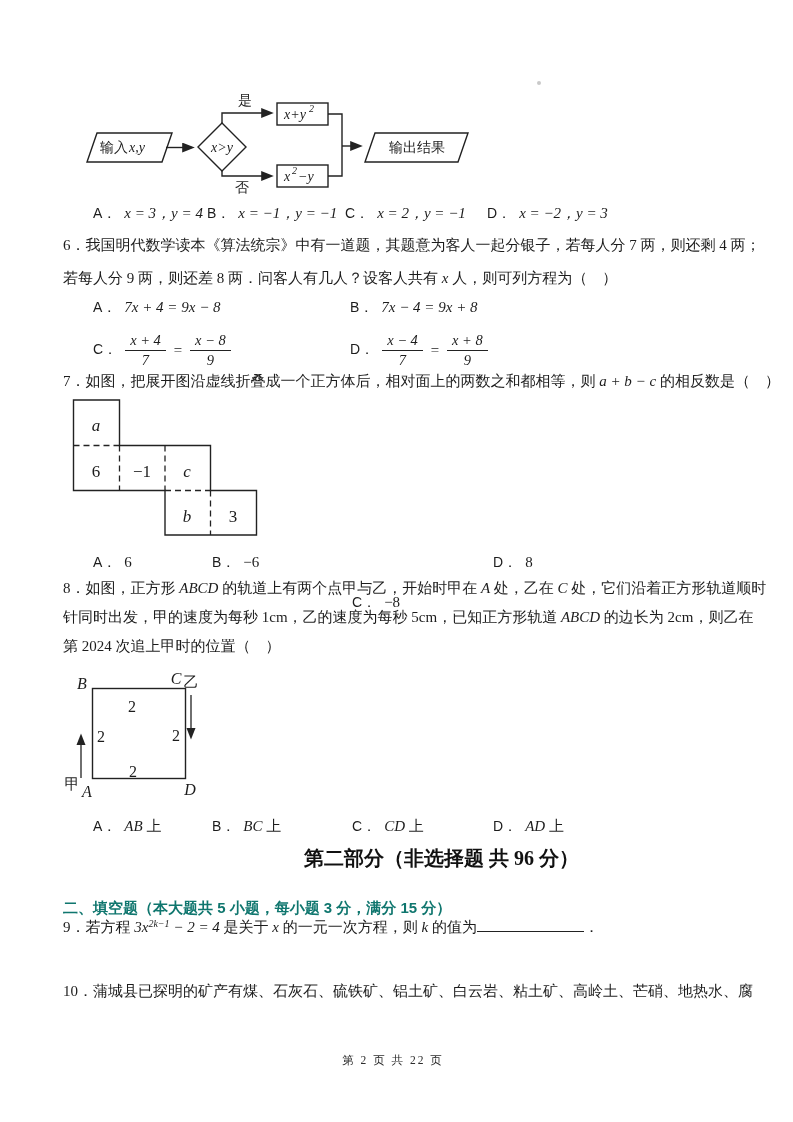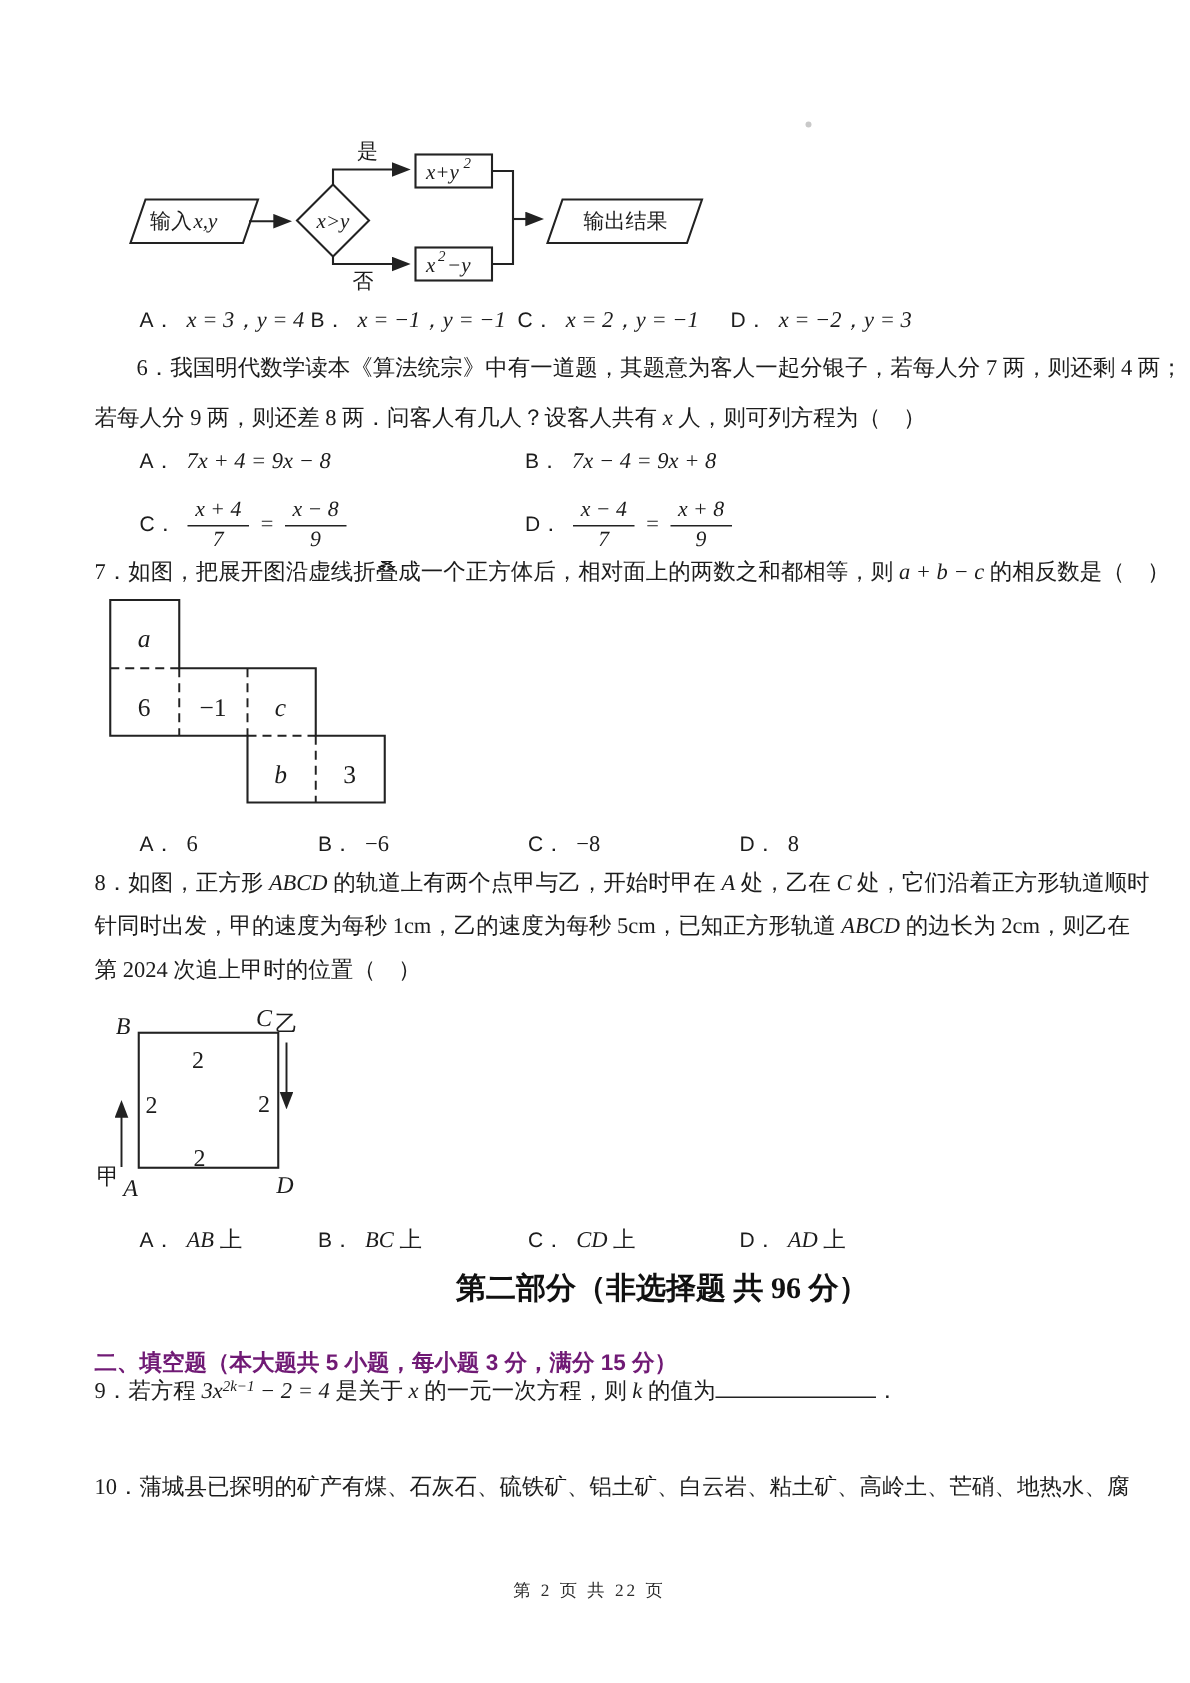--- a/index.html
+++ b/index.html
@@ -80,7 +80,7 @@
     <span class="opt" style="left:487px;"><span class="optlabel">D．</span><span><span class="m">x = −2，y = 3</span></span></span>
   </div>
 
-  <div class="para just" style="top:236px;margin-left:28px;"><span>6．我国明代数学读本《算法统宗》中有一道题，其题意为客人一起分银子，若每人分 7 两，则还剩 4 两；</span></div>
+  <div class="para just" style="top:236px;"><span>6．我国明代数学读本《算法统宗》中有一道题，其题意为客人一起分银子，若每人分 7 两，则还剩 4 两；</span></div>
   <div class="para" style="top:269px;"><span>若每人分 9 两，则还差 8 两．问客人有几人？设客人共有 </span><span class="m">x</span><span> 人，则可列方程为（　）</span></div>
   <div class="row" style="top:299px;">
     <span class="opt" style="left:93px;"><span class="optlabel">A．</span><span><span class="m">7x + 4 = 9x − 8</span></span></span>

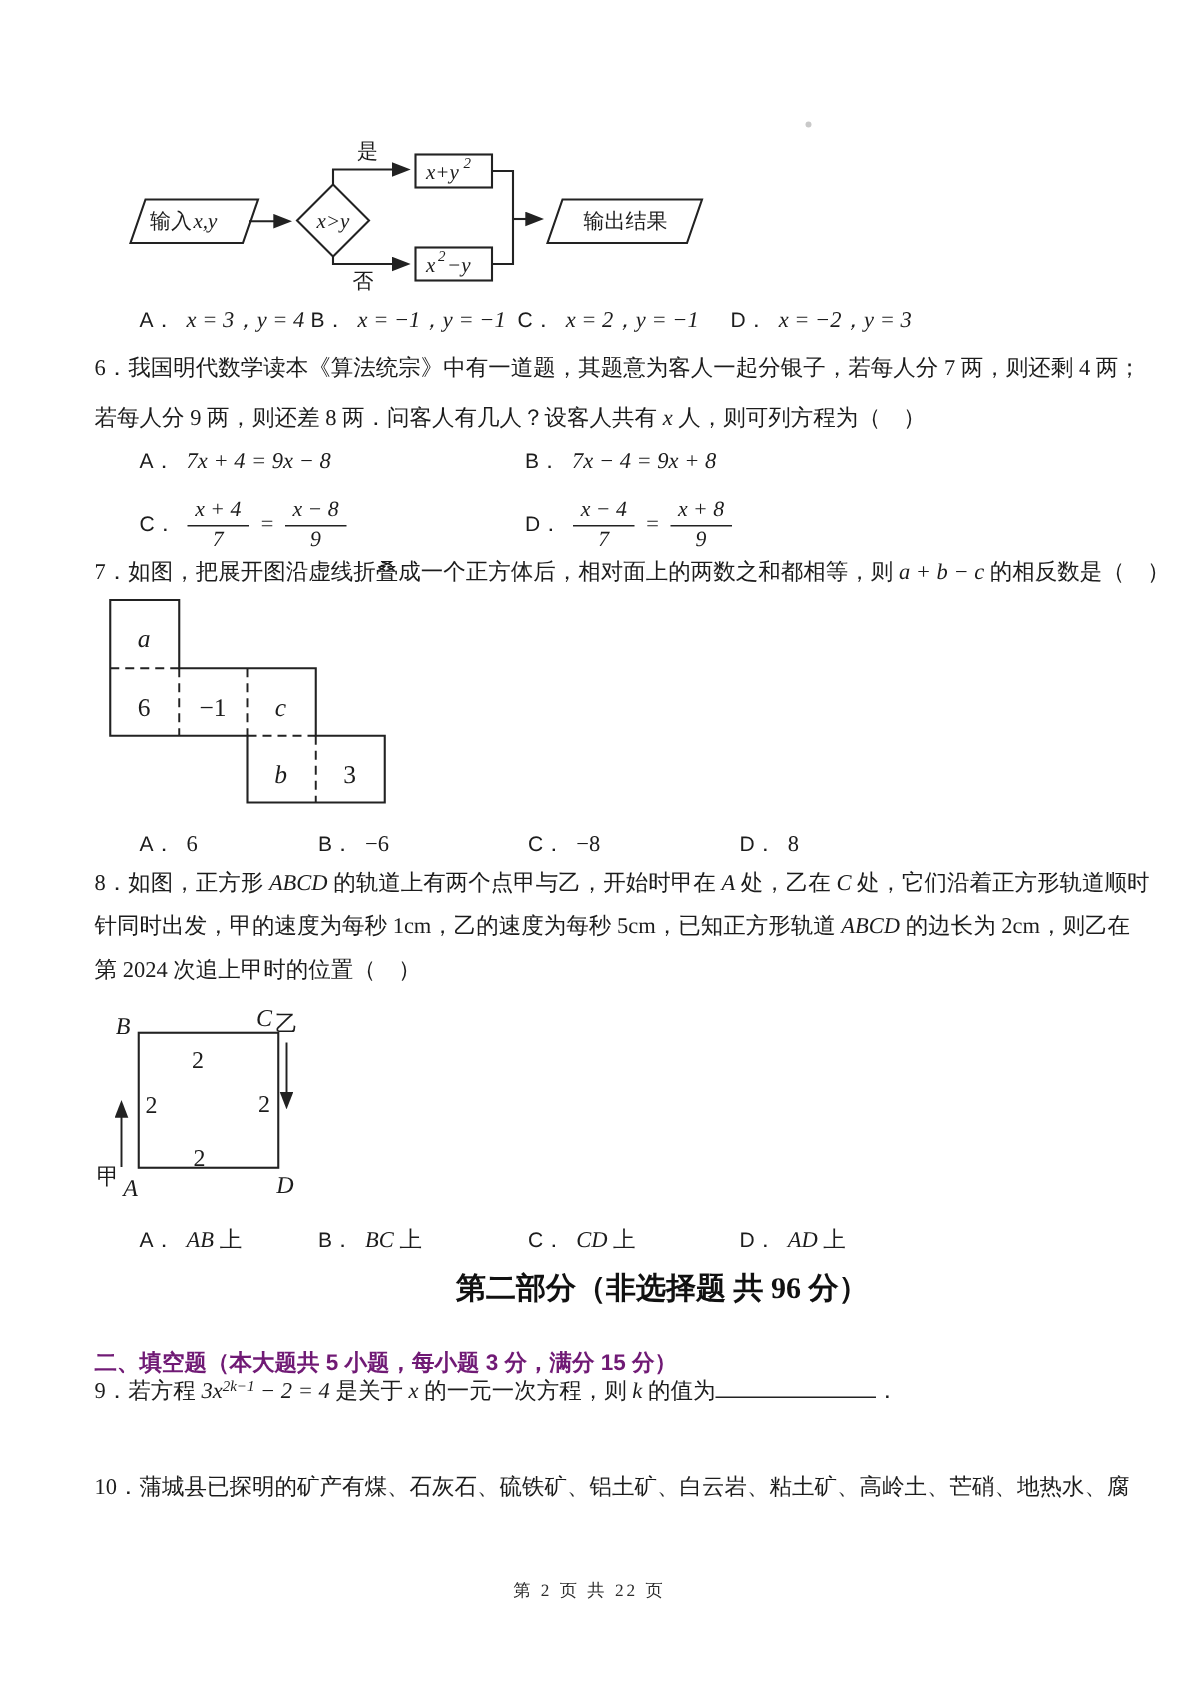--- a/index.html
+++ b/index.html
@@ -113,7 +113,7 @@
   <div class="row" style="top:554px;">
     <span class="opt" style="left:93px;"><span class="optlabel">A．</span><span><span>6</span></span></span>
     <span class="opt" style="left:212px;"><span class="optlabel">B．</span><span><span>−6</span></span></span>
-    <span class="opt" style="left:352px;"><span class="optlabel">C．</span><span><span>−8</span></span></span>
+    <span class="opt" style="left:352px;margin-top:40px;"><span class="optlabel">C．</span><span><span>−8</span></span></span>
     <span class="opt" style="left:493px;"><span class="optlabel">D．</span><span><span>8</span></span></span>
   </div>
 

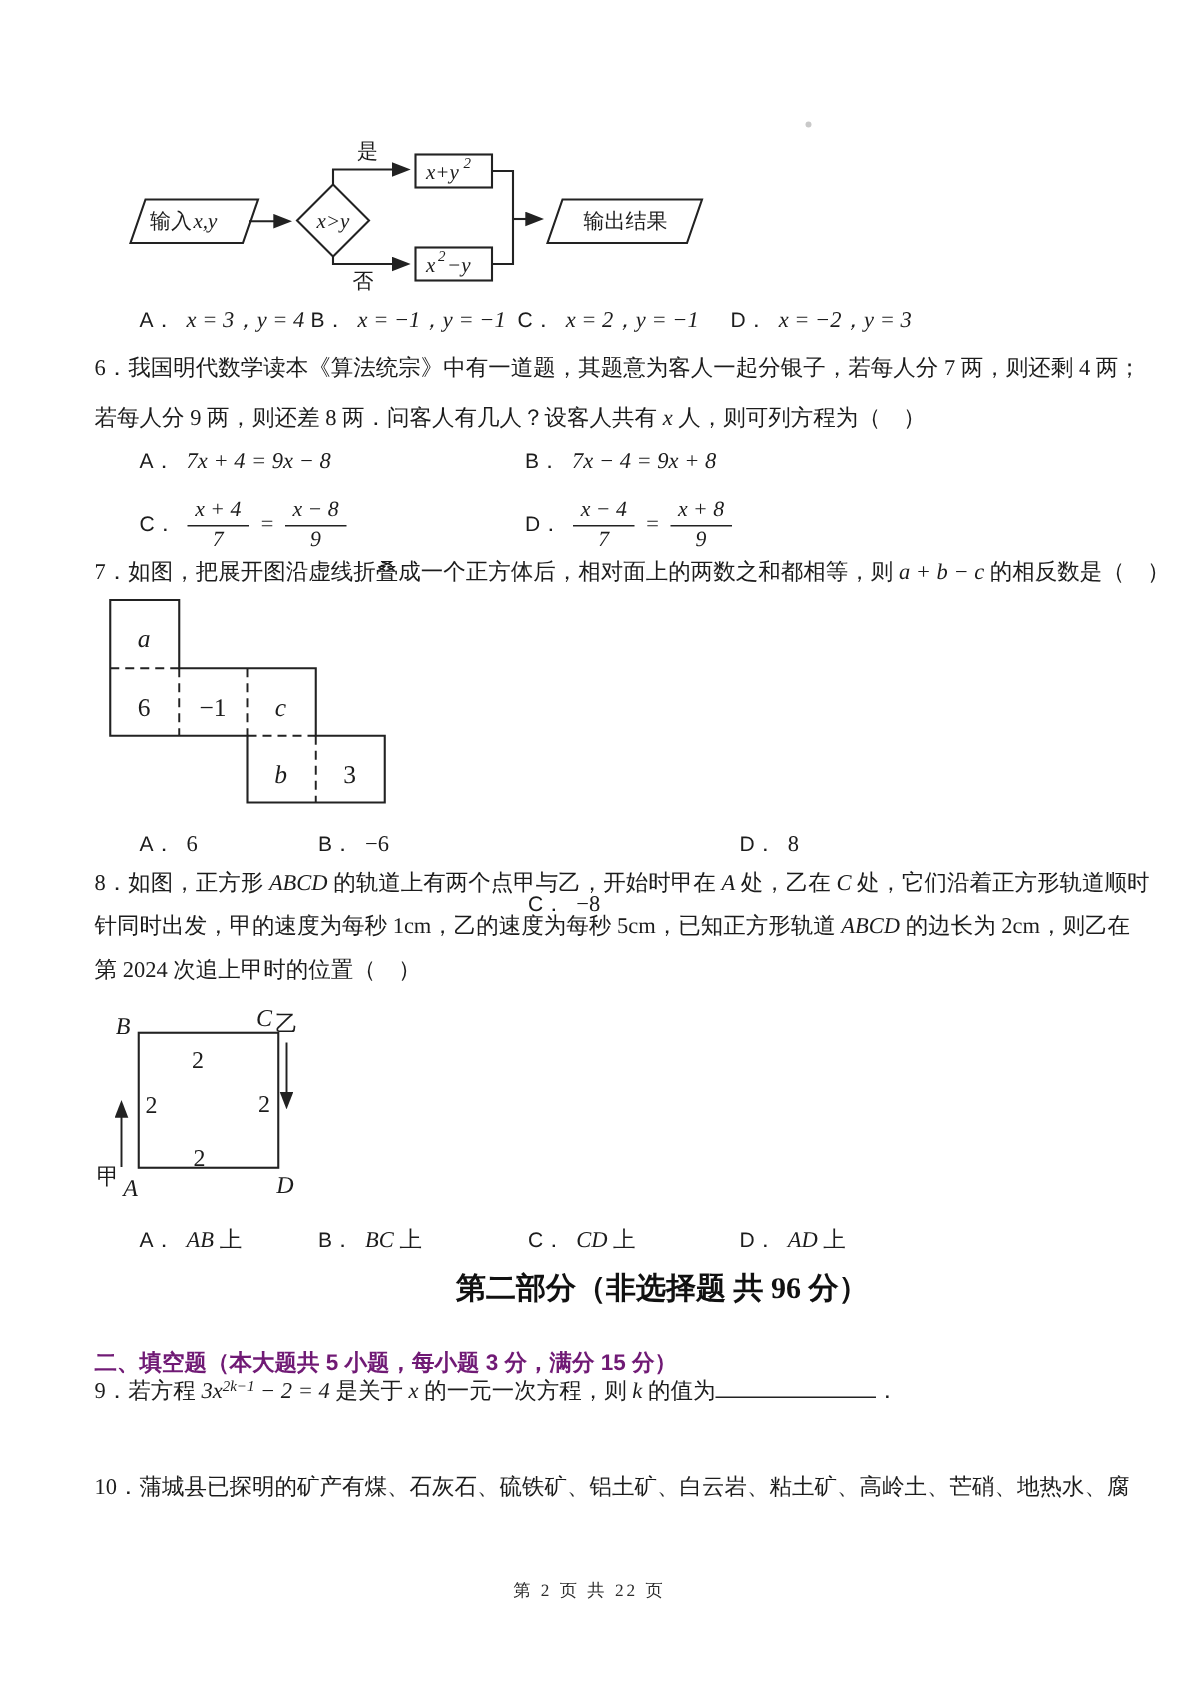--- a/index.html
+++ b/index.html
@@ -19,7 +19,7 @@
   .feq{display:inline-block;vertical-align:middle;margin:0 7px;}
   .sec-title{position:absolute;left:0;width:793px;text-align:center;font-size:20px;font-weight:bold;color:#111;}
   .fill-hdr{position:absolute;left:63px;font-size:15px;font-weight:bold;
-            font-family:"Liberation Sans","DejaVu Sans",sans-serif;color:#701a75;}
+            font-family:"Liberation Sans","DejaVu Sans",sans-serif;color:#0f766e;}
   .footer{position:absolute;top:1053px;left:0;width:786px;text-align:center;font-size:11.5px;
           letter-spacing:2px;color:#2c2c2c;}
   .stray{position:absolute;left:537px;top:81px;width:4px;height:4px;border-radius:50%;background:#c9c9c9;}

